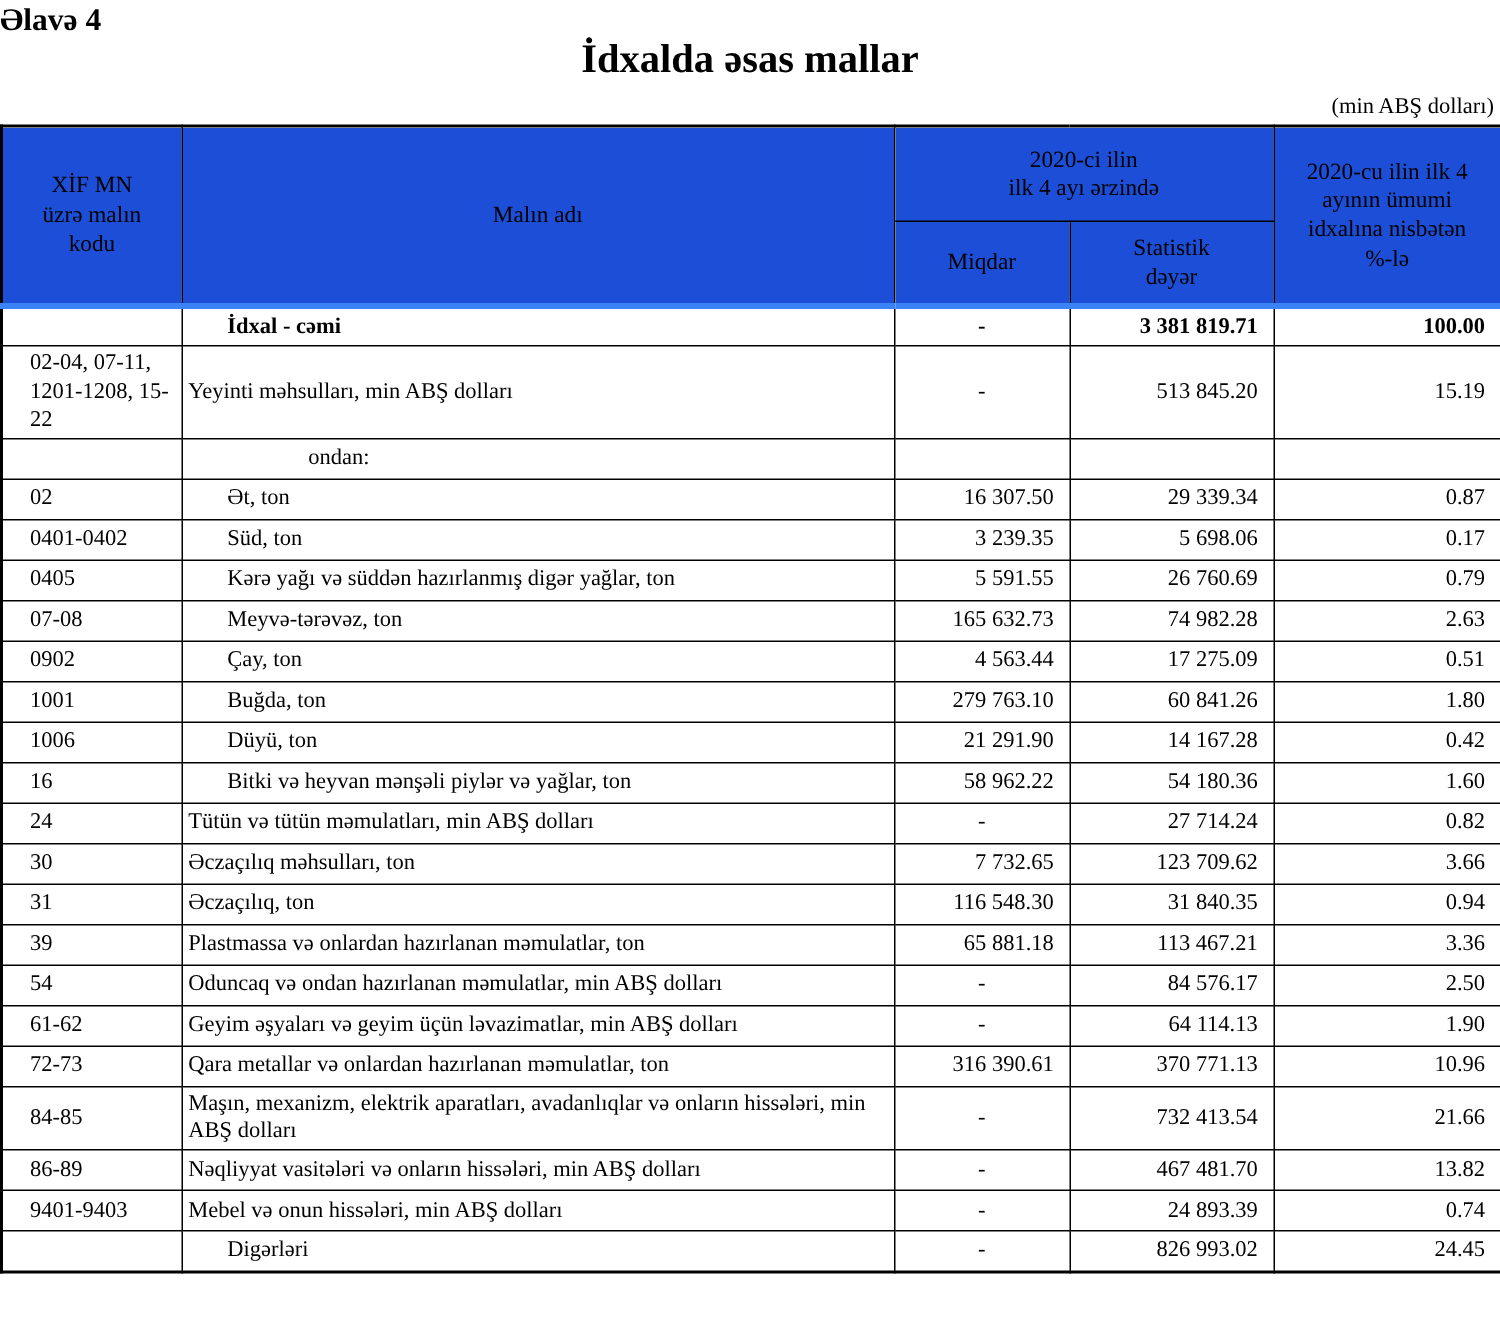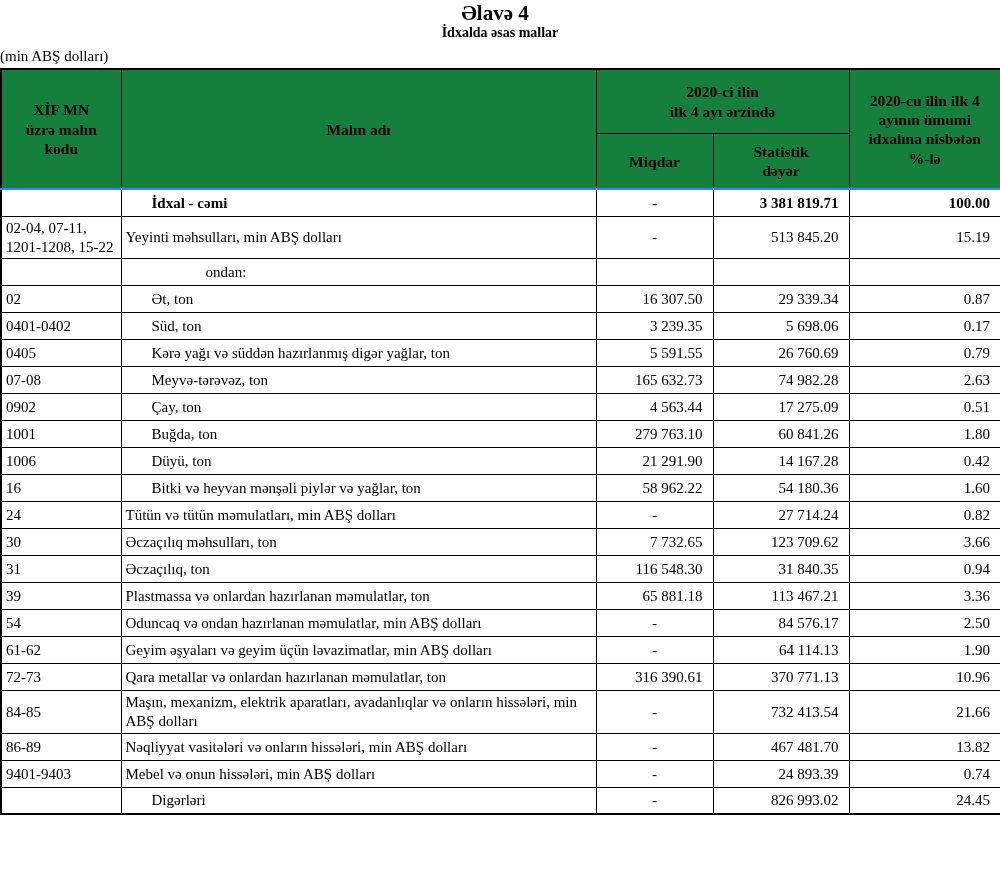--- a/index.html
+++ b/index.html
@@ -13,7 +13,7 @@
     font-family: "Liberation Serif", serif;
   }
   .appendix {
-    text-align: center;
+    text-align: left;
     font-weight: bold;
     font-size: 21px;
     padding: 2px 10px 0 0;

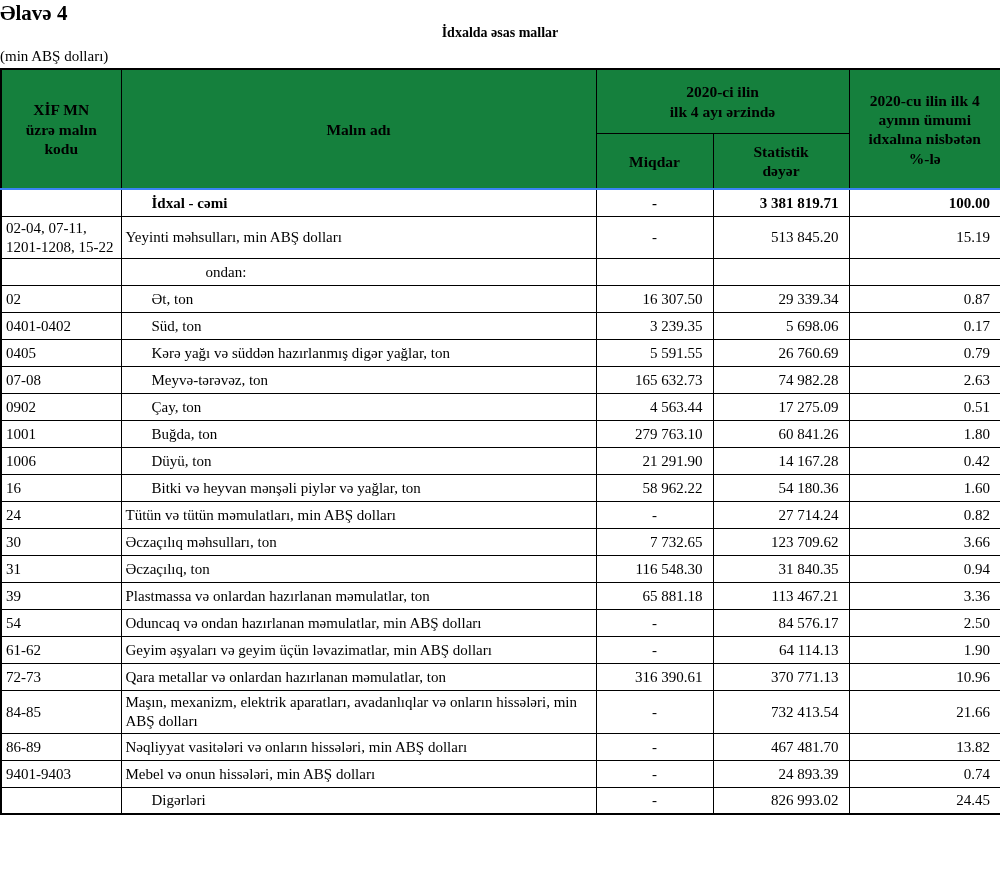--- a/index.html
+++ b/index.html
@@ -22,7 +22,7 @@
   .title {
     text-align: center;
     font-weight: bold;
-    font-size: 14px;
+    font-size: 27px;
     margin-top: 0px;
     line-height: 1.1;
   }

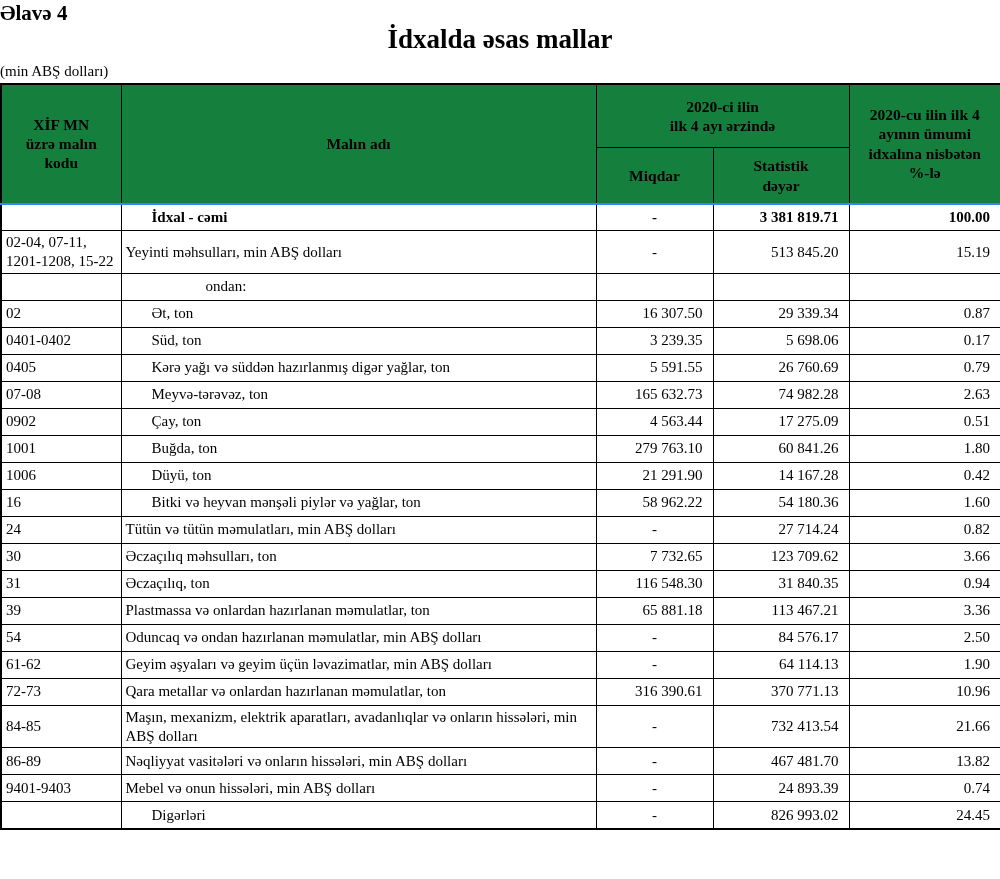--- a/index.html
+++ b/index.html
@@ -27,6 +27,7 @@
     line-height: 1.1;
   }
   .unit-note {
+    text-align: right;
     font-size: 15px;
     padding: 8px 4px 3px 0;
   }

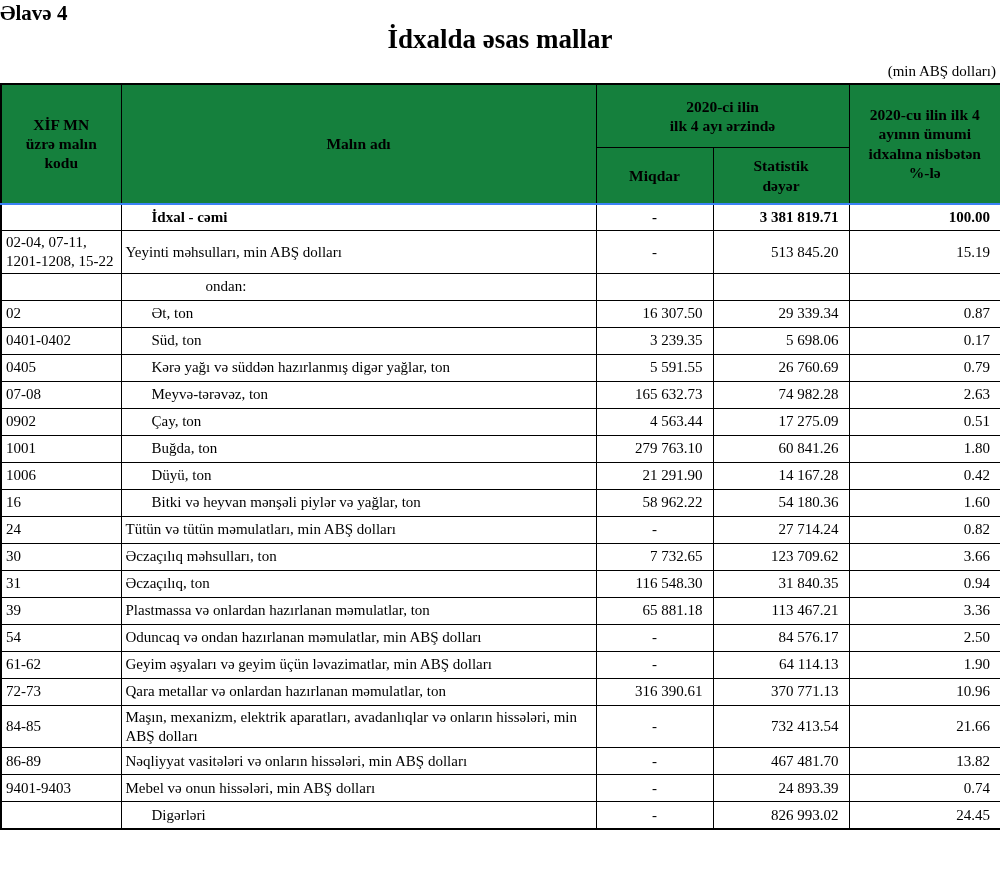--- a/index.html
+++ b/index.html
@@ -46,8 +46,8 @@
     line-height: 1.25;
   }
   thead th {
-    background: #15803d;
-    font-weight: bold;
+    background: #1d4ed8;
+    font-weight: normal;
     text-align: center;
     white-space: pre-line;
     font-size: 15.5px;

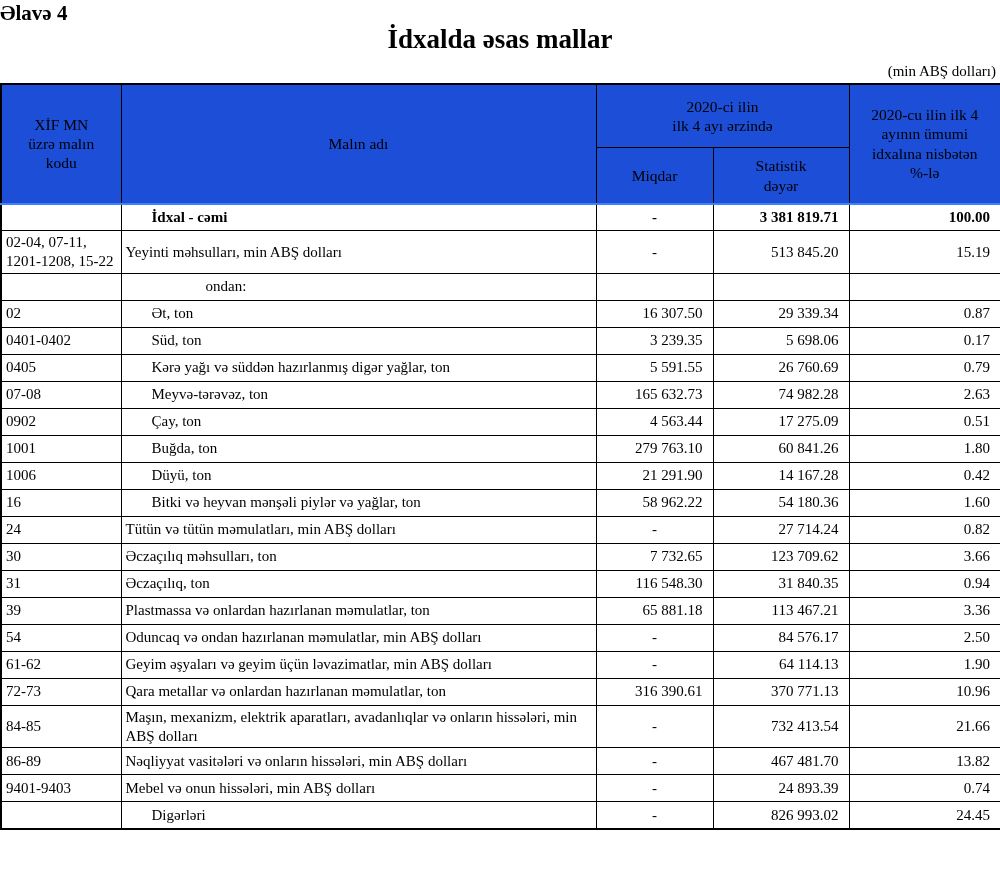--- a/index.html
+++ b/index.html
@@ -54,7 +54,7 @@
   }
   thead tr:first-child { height: 64px; }
   thead tr:nth-child(2) { height: 56px; }
-  tbody tr:first-child td { border-top: 2px solid #3b82f6; }
+  tbody tr:first-child td { border-top: 4px solid #3b82f6; }
   tbody td { height: 27px; }
   .code-cell { text-align: left; padding-left: 4px; }
   .name-cell { text-align: left; }

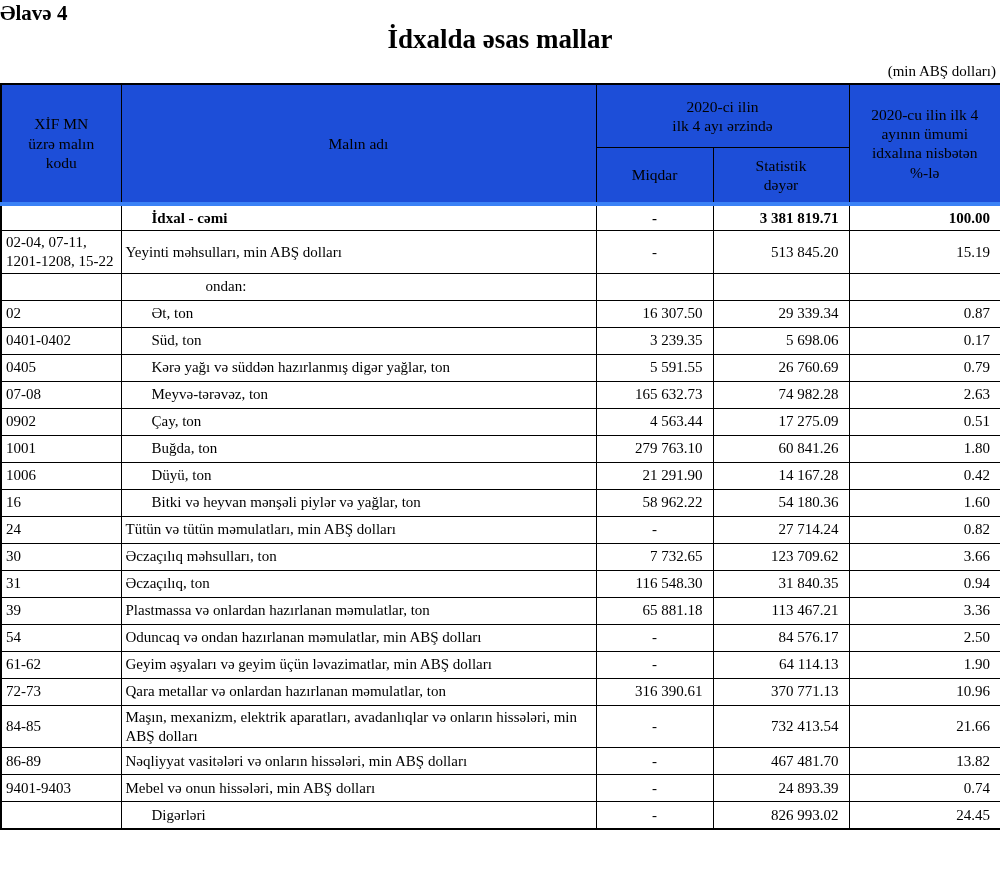--- a/index.html
+++ b/index.html
@@ -56,7 +56,7 @@
   thead tr:nth-child(2) { height: 56px; }
   tbody tr:first-child td { border-top: 4px solid #3b82f6; }
   tbody td { height: 27px; }
-  .code-cell { text-align: left; padding-left: 4px; }
+  .code-cell { text-align: left; padding-left: 18px; }
   .name-cell { text-align: left; }
   .indent-0 { padding-left: 4px; }
   .indent-1 { padding-left: 30px; }

